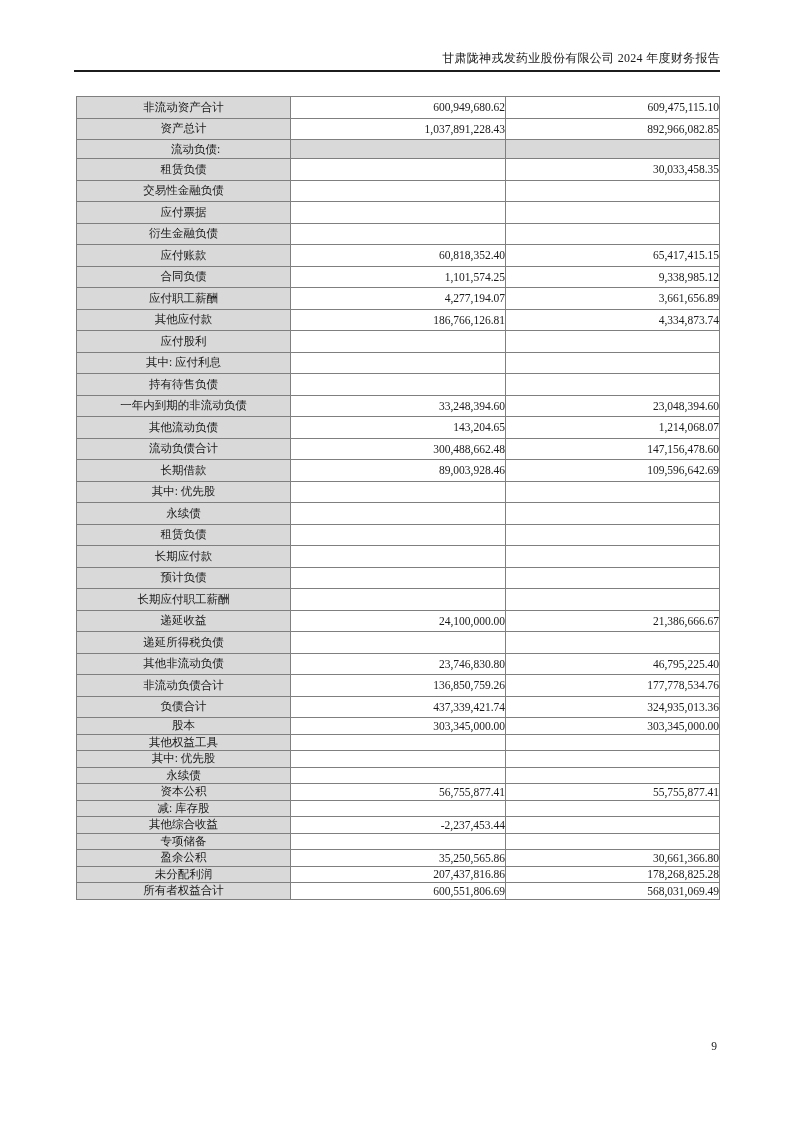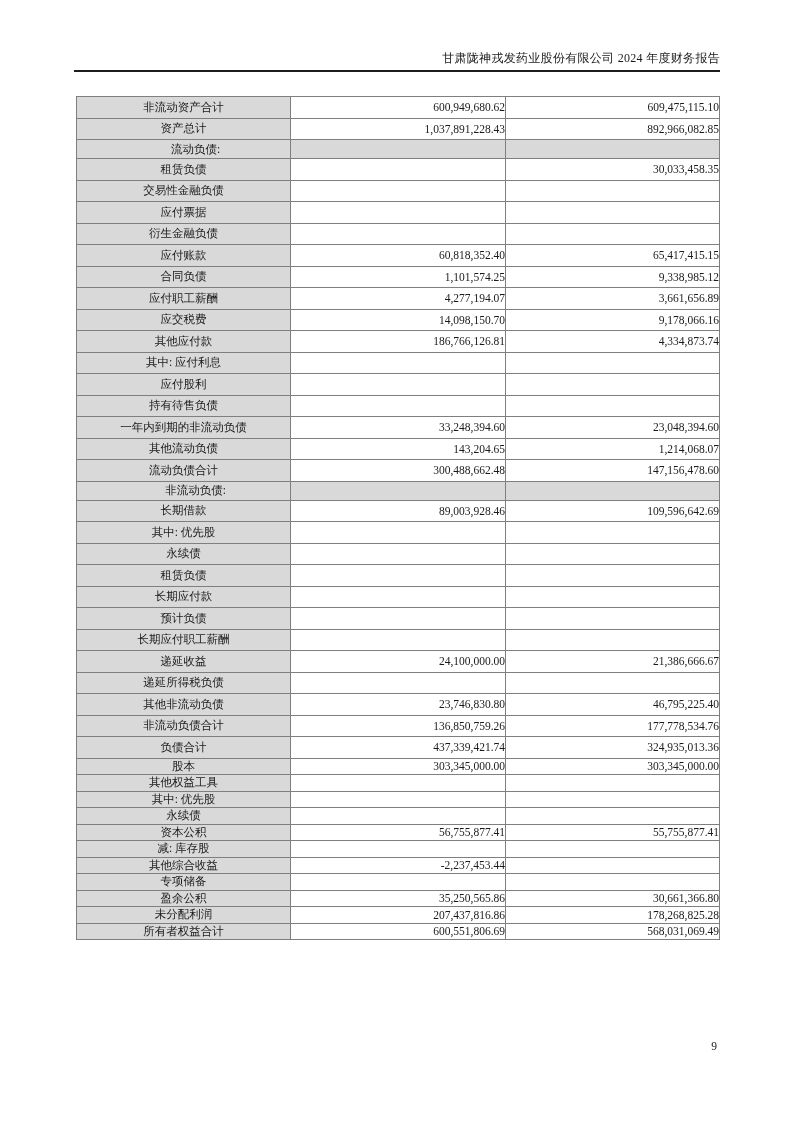--- a/index.html
+++ b/index.html
@@ -139,11 +139,6 @@
         <td class="val">3,661,656.89</td>
       </tr>
       <tr class="std">
-        <td class="lbl ind1">应交税费</td>
-        <td class="val">14,098,150.70</td>
-        <td class="val">9,178,066.16</td>
-      </tr>
-      <tr class="std">
         <td class="lbl ind1">其他应付款</td>
         <td class="val">186,766,126.81</td>
         <td class="val">4,334,873.74</td>

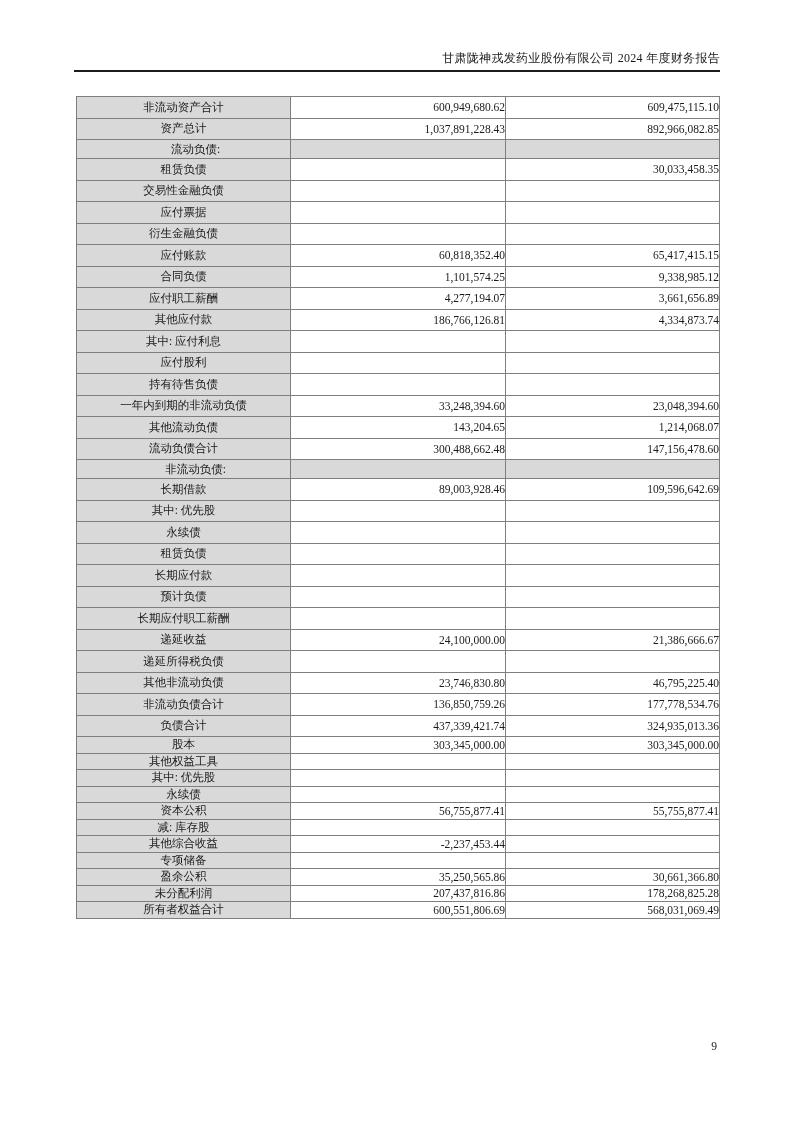--- a/index.html
+++ b/index.html
@@ -144,12 +144,12 @@
         <td class="val">4,334,873.74</td>
       </tr>
       <tr class="std">
+        <td class="lbl ind3">应付股利</td>
+        <td class="val"></td>
+        <td class="val"></td>
+      </tr>
+      <tr class="std">
         <td class="lbl ind2">其中: 应付利息</td>
-        <td class="val"></td>
-        <td class="val"></td>
-      </tr>
-      <tr class="std">
-        <td class="lbl ind3">应付股利</td>
         <td class="val"></td>
         <td class="val"></td>
       </tr>

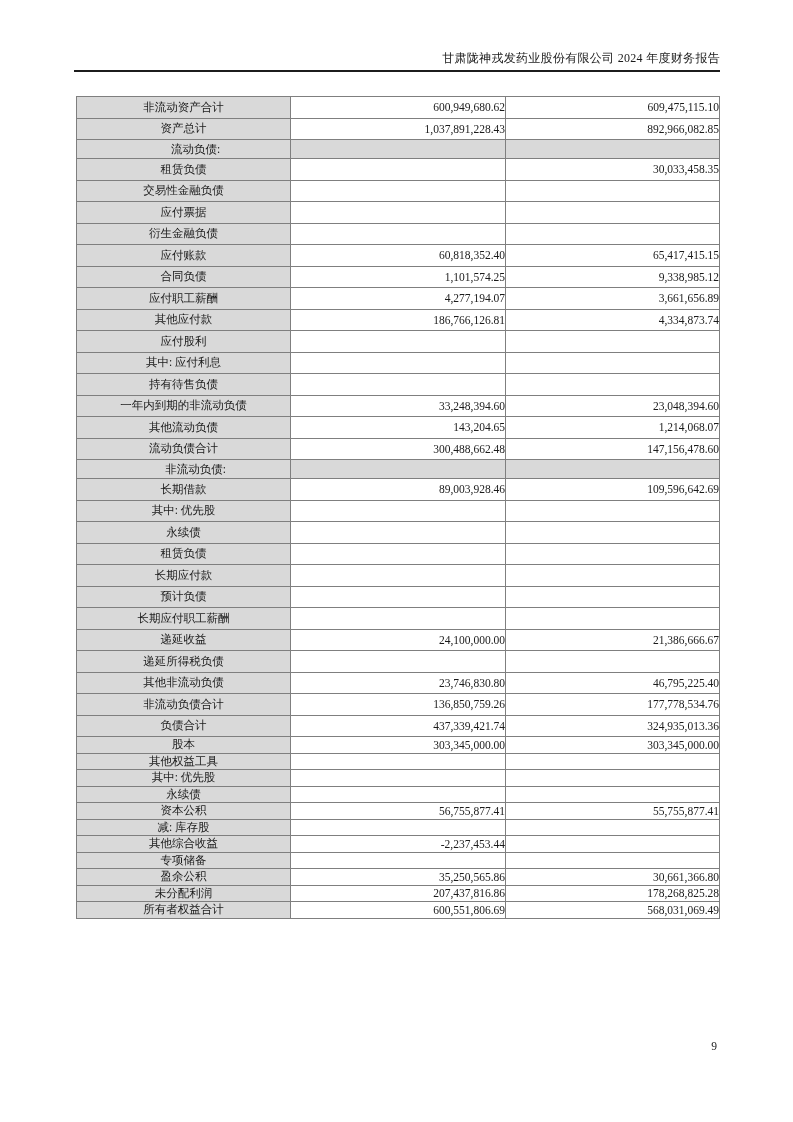--- a/index.html
+++ b/index.html
@@ -173,11 +173,6 @@
         <td class="val">300,488,662.48</td>
         <td class="val">147,156,478.60</td>
       </tr>
-      <tr class="sec">
-        <td class="lbl ind0">非流动负债:</td>
-        <td class="val"></td>
-        <td class="val"></td>
-      </tr>
       <tr class="std">
         <td class="lbl ind1">长期借款</td>
         <td class="val">89,003,928.46</td>

